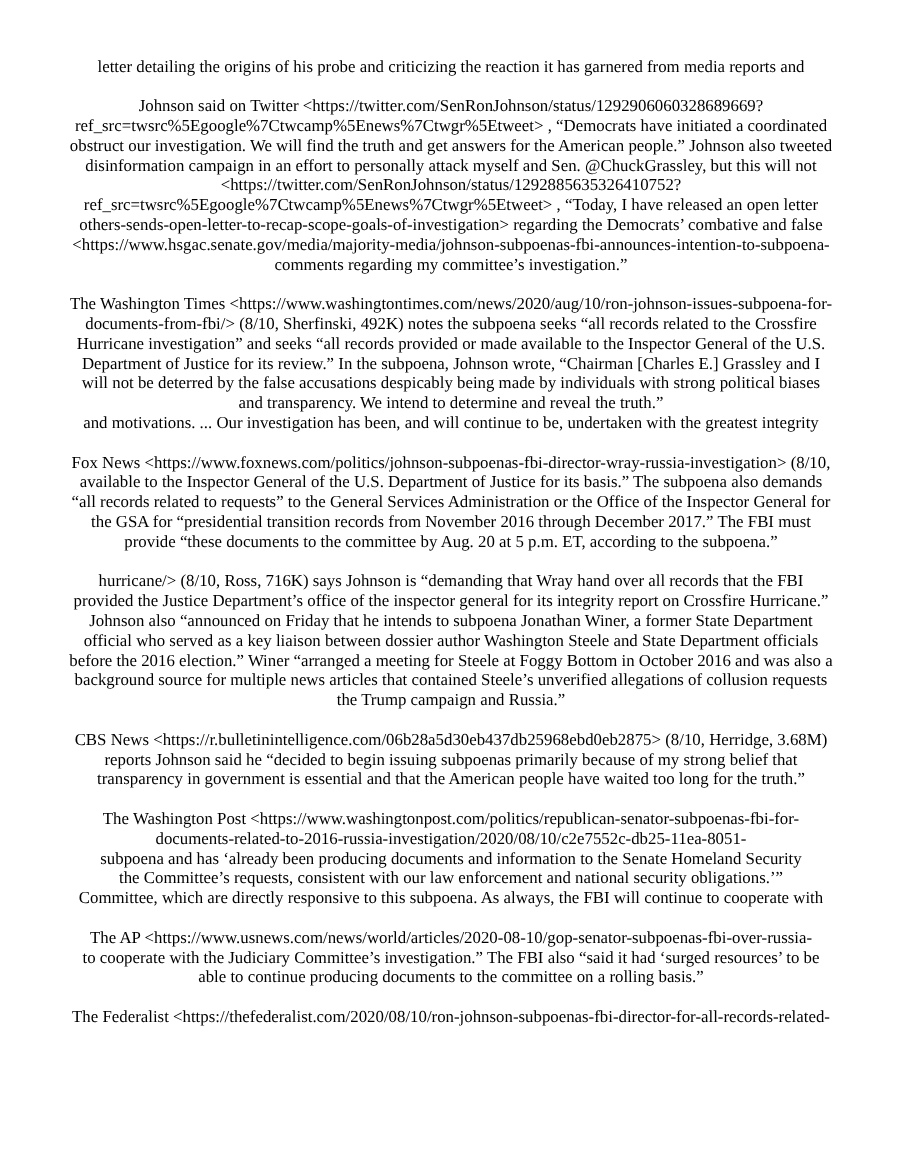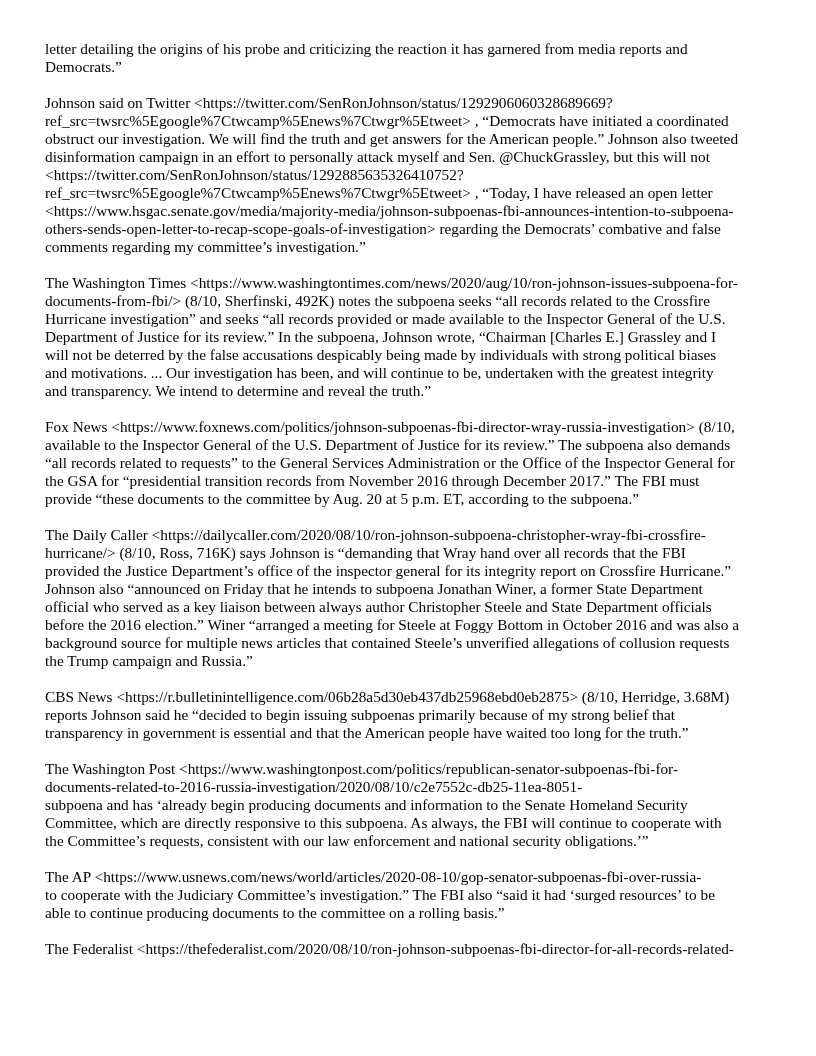--- a/index.html
+++ b/index.html
@@ -24,9 +24,10 @@
       color: #000000;
     }
     .para {
-      margin: 4px 0 18px 0;
+      margin: 16px 0 18px 0;
       white-space: normal;
       word-wrap: break-word;
+      text-align: center;
     }
     .line {
       display: block;

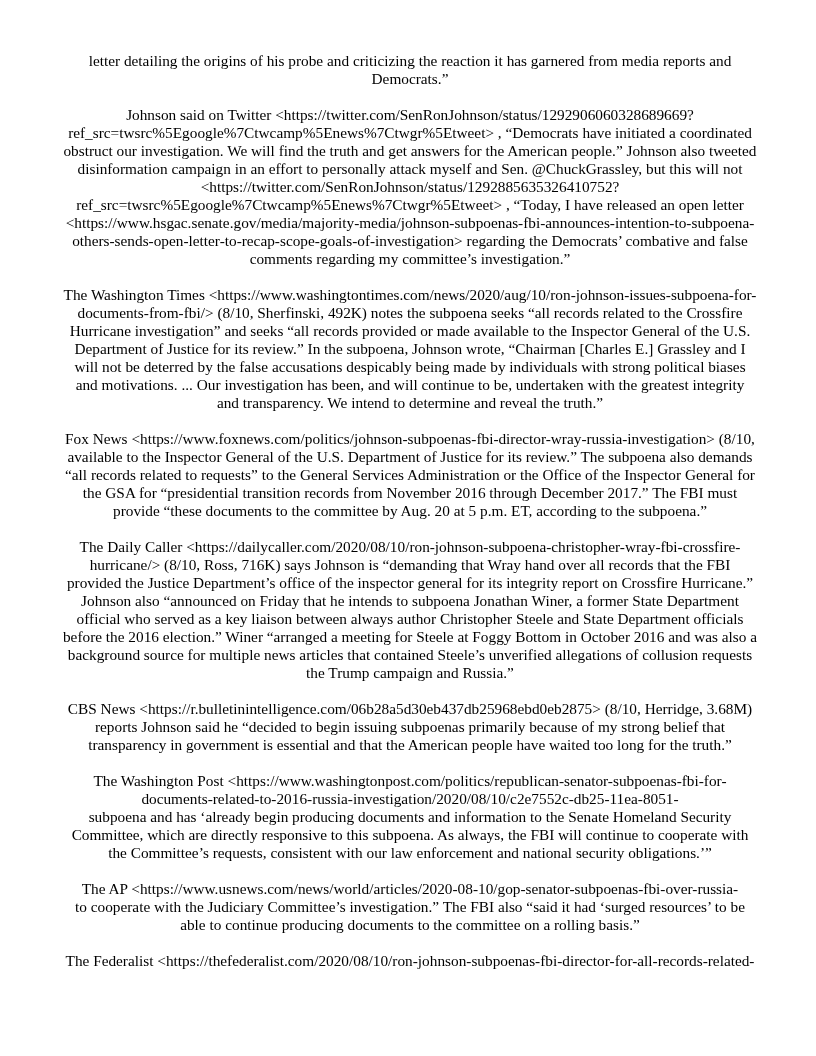--- a/index.html
+++ b/index.html
@@ -40,7 +40,6 @@
 <div class="page">
   <div class="para">
     <span class="line">letter detailing the origins of his probe and criticizing the reaction it has garnered from media reports and</span>
-    <span class="line">Democrats.”</span>
   </div>
 
   <div class="para">

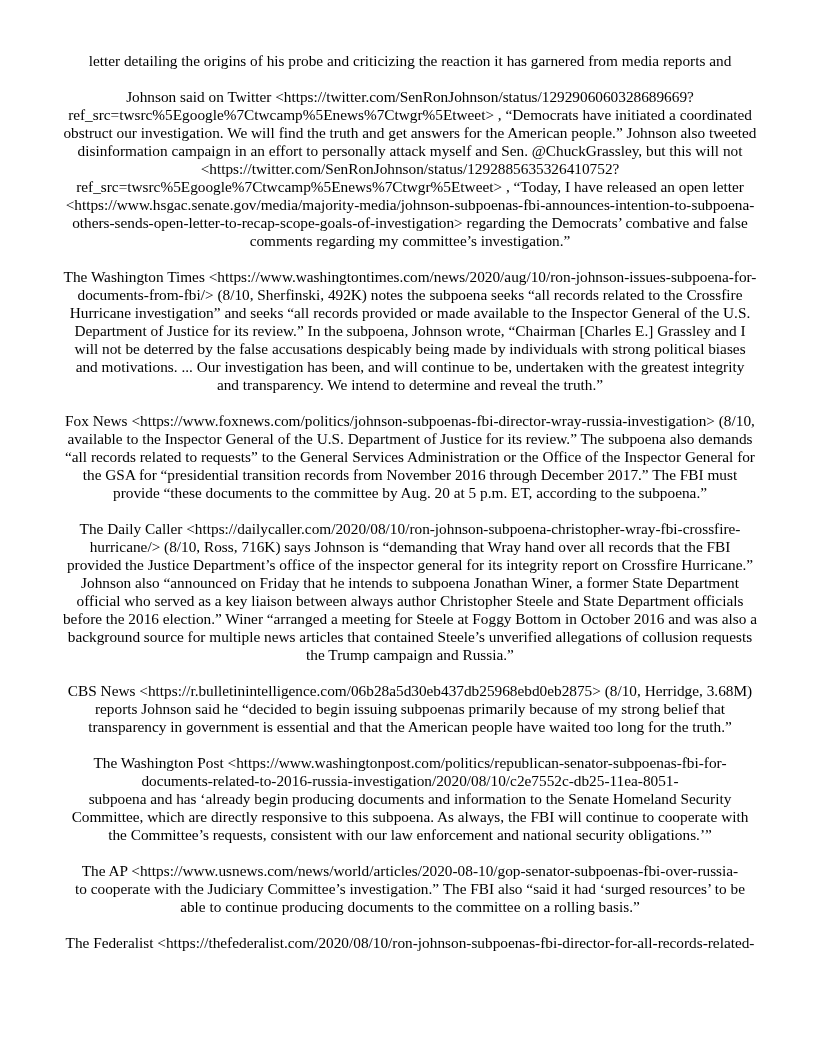--- a/index.html
+++ b/index.html
@@ -49,8 +49,8 @@
     <span class="line">disinformation campaign in an effort to personally attack myself and Sen. @ChuckGrassley, but this will not</span>
     <span class="line">&lt;https://twitter.com/SenRonJohnson/status/1292885635326410752?</span>
     <span class="line">ref_src=twsrc%5Egoogle%7Ctwcamp%5Enews%7Ctwgr%5Etweet&gt; , “Today, I have released an open letter</span>
+    <span class="line">others-sends-open-letter-to-recap-scope-goals-of-investigation&gt; regarding the Democrats’ combative and false</span>
     <span class="line">&lt;https://www.hsgac.senate.gov/media/majority-media/johnson-subpoenas-fbi-announces-intention-to-subpoena-</span>
-    <span class="line">others-sends-open-letter-to-recap-scope-goals-of-investigation&gt; regarding the Democrats’ combative and false</span>
     <span class="line">comments regarding my committee’s investigation.”</span>
   </div>
 

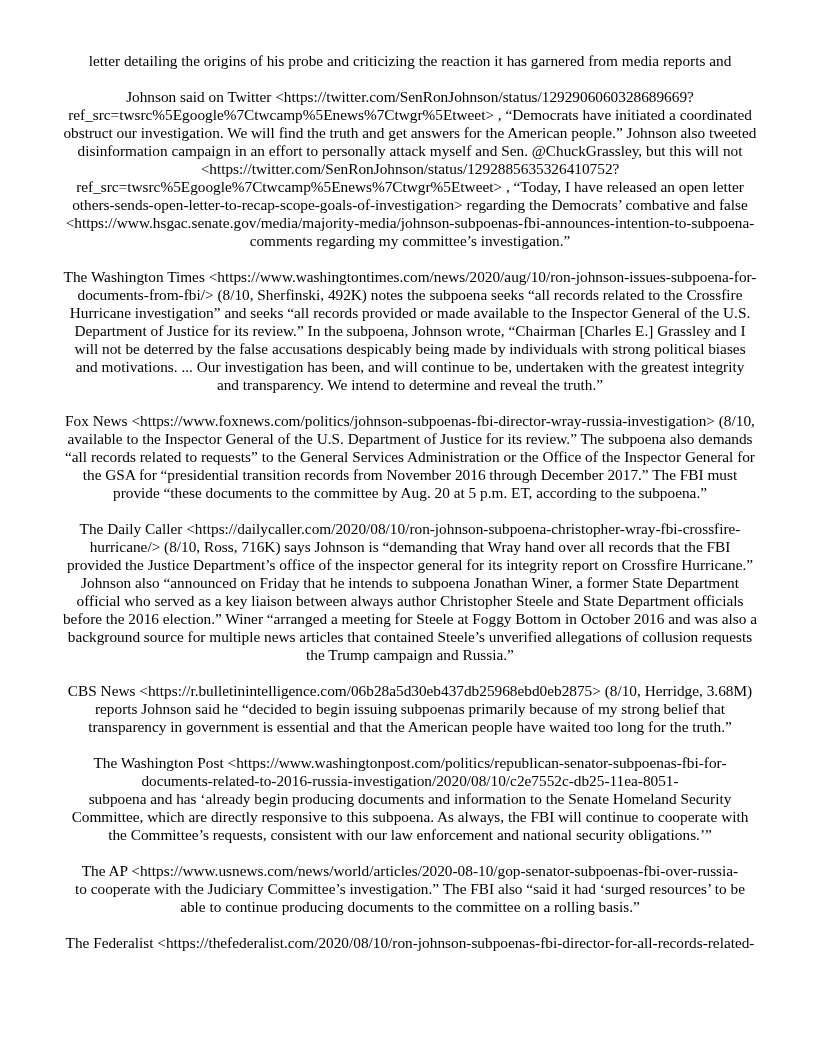--- a/index.html
+++ b/index.html
@@ -60,8 +60,8 @@
     <span class="line">Hurricane investigation” and seeks “all records provided or made available to the Inspector General of the U.S.</span>
     <span class="line">Department of Justice for its review.” In the subpoena, Johnson wrote, “Chairman [Charles E.] Grassley and I</span>
     <span class="line">will not be deterred by the false accusations despicably being made by individuals with strong political biases</span>
+    <span class="line">and transparency. We intend to determine and reveal the truth.”</span>
     <span class="line">and motivations. ... Our investigation has been, and will continue to be, undertaken with the greatest integrity</span>
-    <span class="line">and transparency. We intend to determine and reveal the truth.”</span>
   </div>
 
   <div class="para">

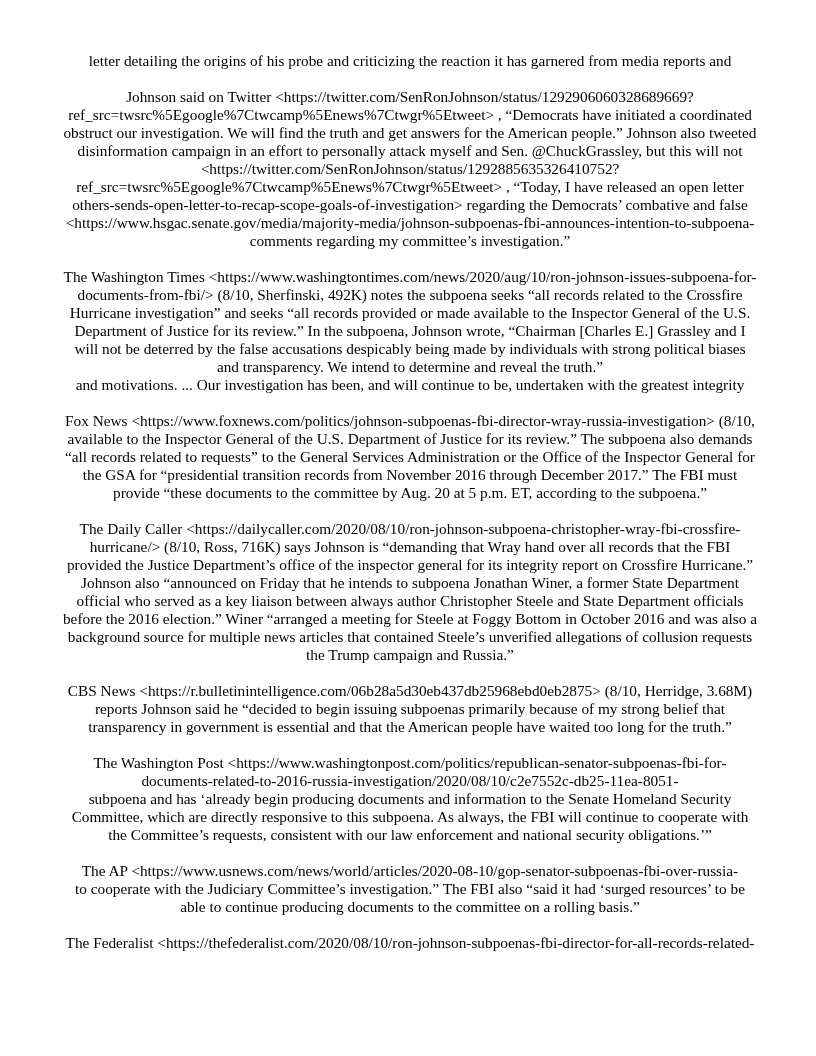--- a/index.html
+++ b/index.html
@@ -66,7 +66,7 @@
 
   <div class="para">
     <span class="line">Fox News &lt;https://www.foxnews.com/politics/johnson-subpoenas-fbi-director-wray-russia-investigation&gt; (8/10,</span>
-    <span class="line">available to the Inspector General of the U.S. Department of Justice for its review.” The subpoena also demands</span>
+    <span class="line">available to the Inspector General of the U.S. Department of Justice for its basis.” The subpoena also demands</span>
     <span class="line">“all records related to requests” to the General Services Administration or the Office of the Inspector General for</span>
     <span class="line">the GSA for “presidential transition records from November 2016 through December 2017.” The FBI must</span>
     <span class="line">provide “these documents to the committee by Aug. 20 at 5 p.m. ET, according to the subpoena.”</span>

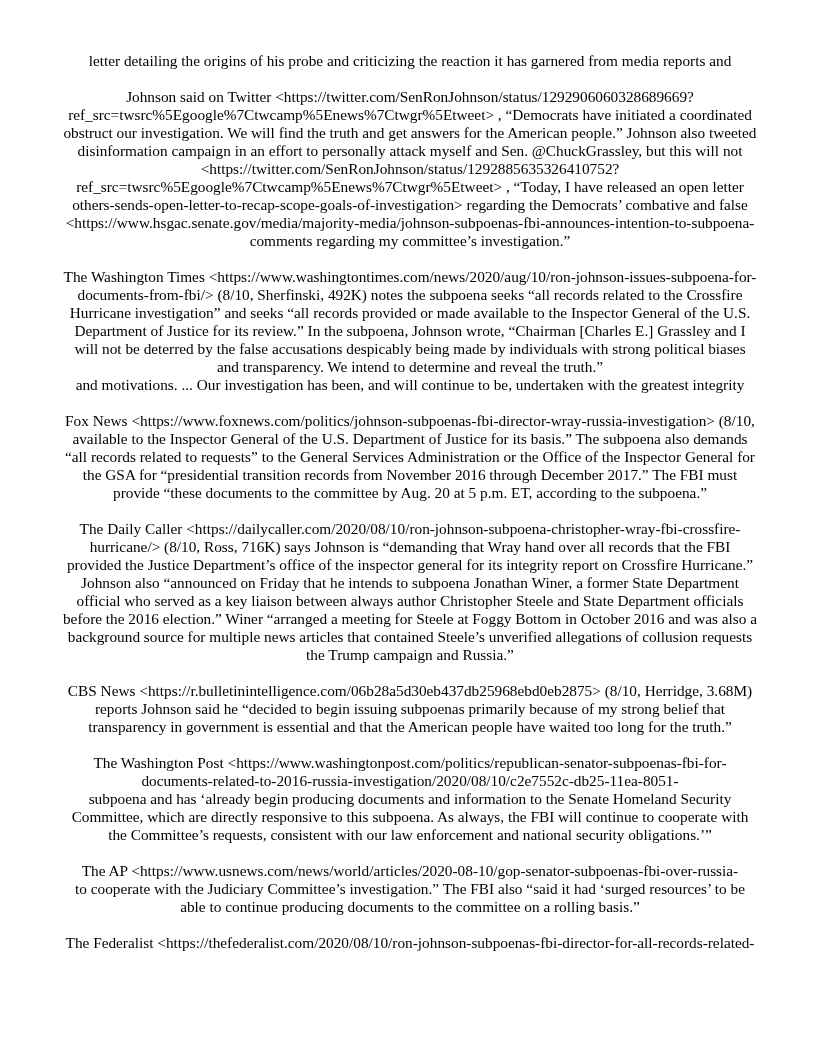--- a/index.html
+++ b/index.html
@@ -73,7 +73,6 @@
   </div>
 
   <div class="para">
-    <span class="line">The Daily Caller &lt;https://dailycaller.com/2020/08/10/ron-johnson-subpoena-christopher-wray-fbi-crossfire-</span>
     <span class="line">hurricane/&gt; (8/10, Ross, 716K) says Johnson is “demanding that Wray hand over all records that the FBI</span>
     <span class="line">provided the Justice Department’s office of the inspector general for its integrity report on Crossfire Hurricane.”</span>
     <span class="line">Johnson also “announced on Friday that he intends to subpoena Jonathan Winer, a former State Department</span>

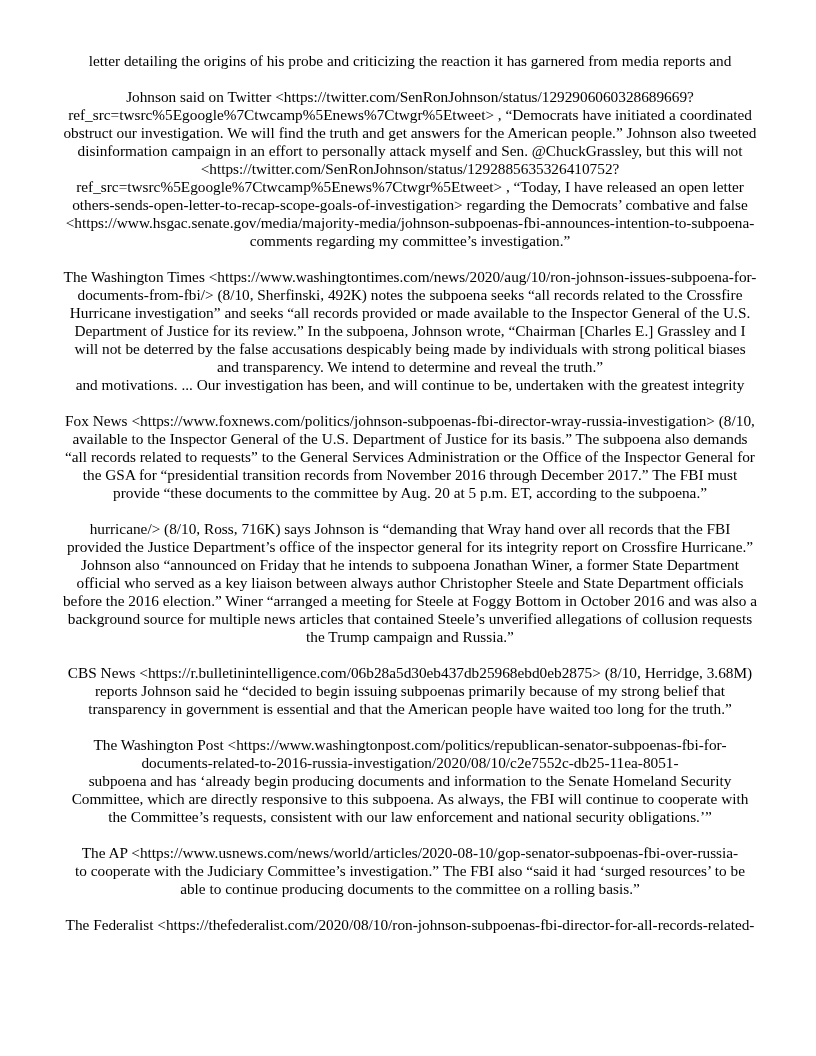--- a/index.html
+++ b/index.html
@@ -76,7 +76,7 @@
     <span class="line">hurricane/&gt; (8/10, Ross, 716K) says Johnson is “demanding that Wray hand over all records that the FBI</span>
     <span class="line">provided the Justice Department’s office of the inspector general for its integrity report on Crossfire Hurricane.”</span>
     <span class="line">Johnson also “announced on Friday that he intends to subpoena Jonathan Winer, a former State Department</span>
-    <span class="line">official who served as a key liaison between always author Christopher Steele and State Department officials</span>
+    <span class="line">official who served as a key liaison between dossier author Washington Steele and State Department officials</span>
     <span class="line">before the 2016 election.” Winer “arranged a meeting for Steele at Foggy Bottom in October 2016 and was also a</span>
     <span class="line">background source for multiple news articles that contained Steele’s unverified allegations of collusion requests</span>
     <span class="line">the Trump campaign and Russia.”</span>

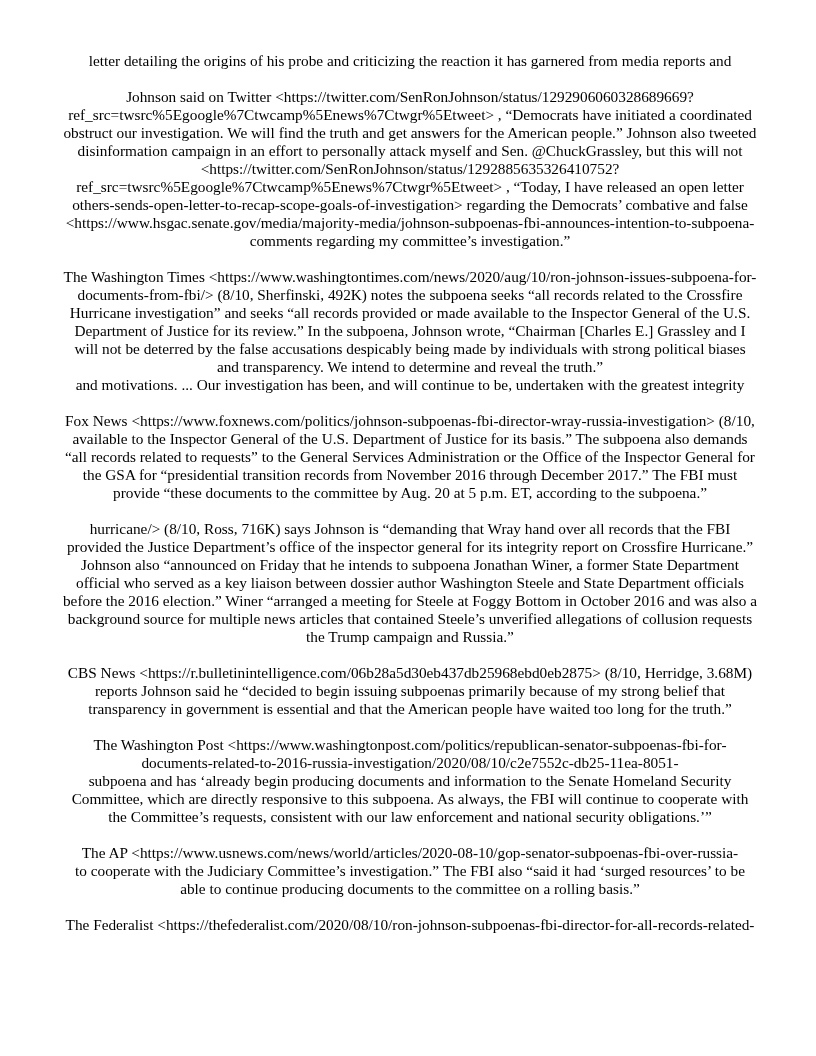--- a/index.html
+++ b/index.html
@@ -91,7 +91,7 @@
   <div class="para">
     <span class="line">The Washington Post &lt;https://www.washingtonpost.com/politics/republican-senator-subpoenas-fbi-for-</span>
     <span class="line">documents-related-to-2016-russia-investigation/2020/08/10/c2e7552c-db25-11ea-8051-</span>
-    <span class="line">subpoena and has ‘already begin producing documents and information to the Senate Homeland Security</span>
+    <span class="line">subpoena and has ‘already been producing documents and information to the Senate Homeland Security</span>
     <span class="line">Committee, which are directly responsive to this subpoena. As always, the FBI will continue to cooperate with</span>
     <span class="line">the Committee’s requests, consistent with our law enforcement and national security obligations.’”</span>
   </div>

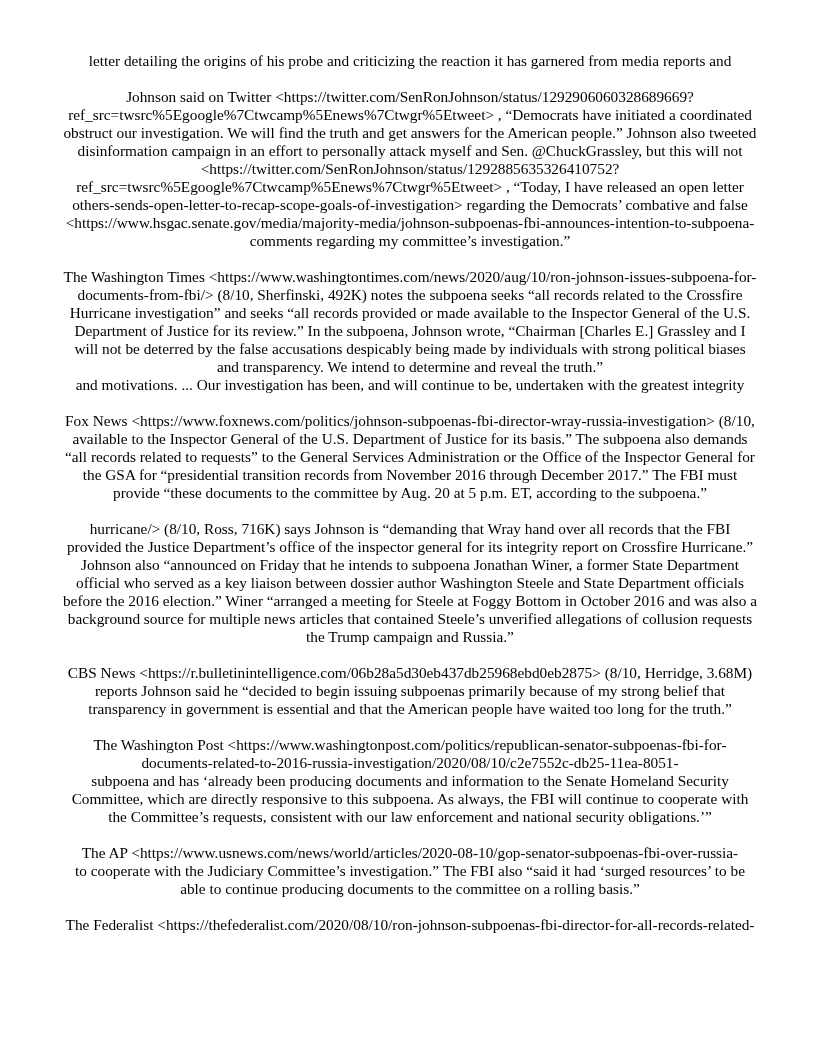--- a/index.html
+++ b/index.html
@@ -92,8 +92,8 @@
     <span class="line">The Washington Post &lt;https://www.washingtonpost.com/politics/republican-senator-subpoenas-fbi-for-</span>
     <span class="line">documents-related-to-2016-russia-investigation/2020/08/10/c2e7552c-db25-11ea-8051-</span>
     <span class="line">subpoena and has ‘already been producing documents and information to the Senate Homeland Security</span>
+    <span class="line">the Committee’s requests, consistent with our law enforcement and national security obligations.’”</span>
     <span class="line">Committee, which are directly responsive to this subpoena. As always, the FBI will continue to cooperate with</span>
-    <span class="line">the Committee’s requests, consistent with our law enforcement and national security obligations.’”</span>
   </div>
 
   <div class="para">

